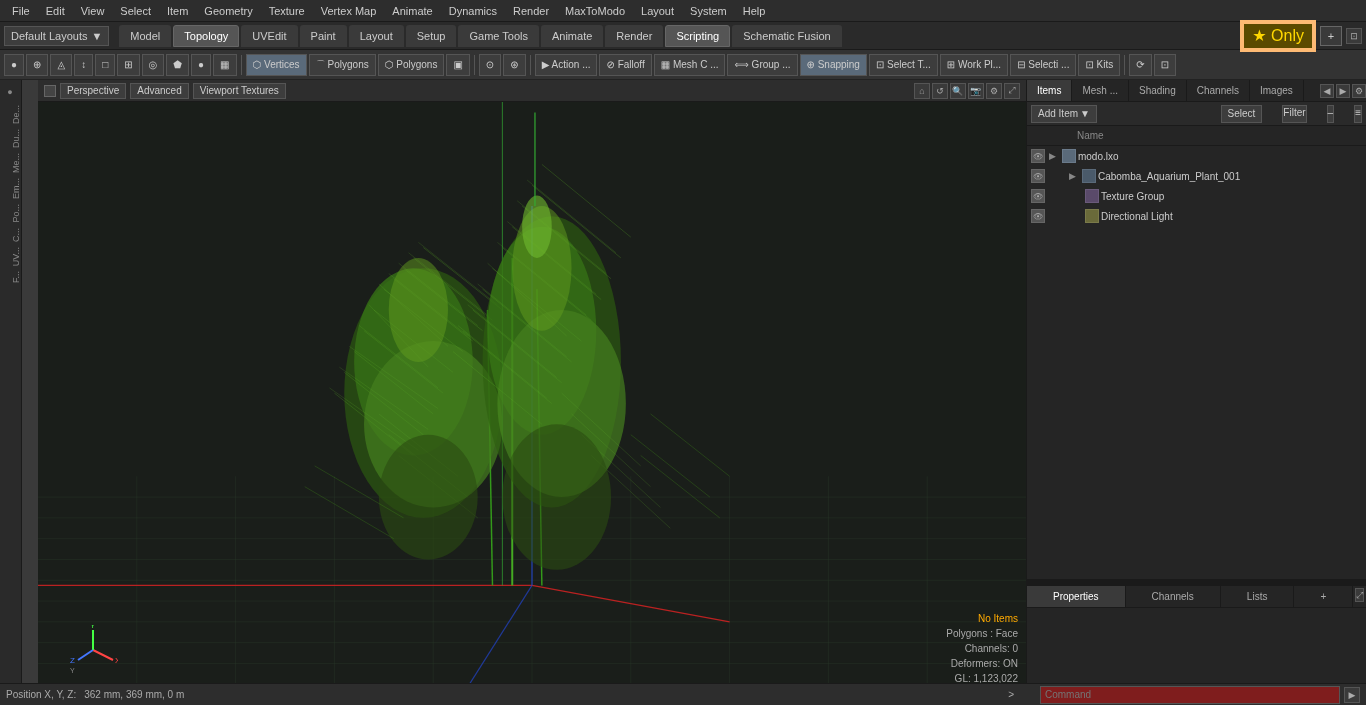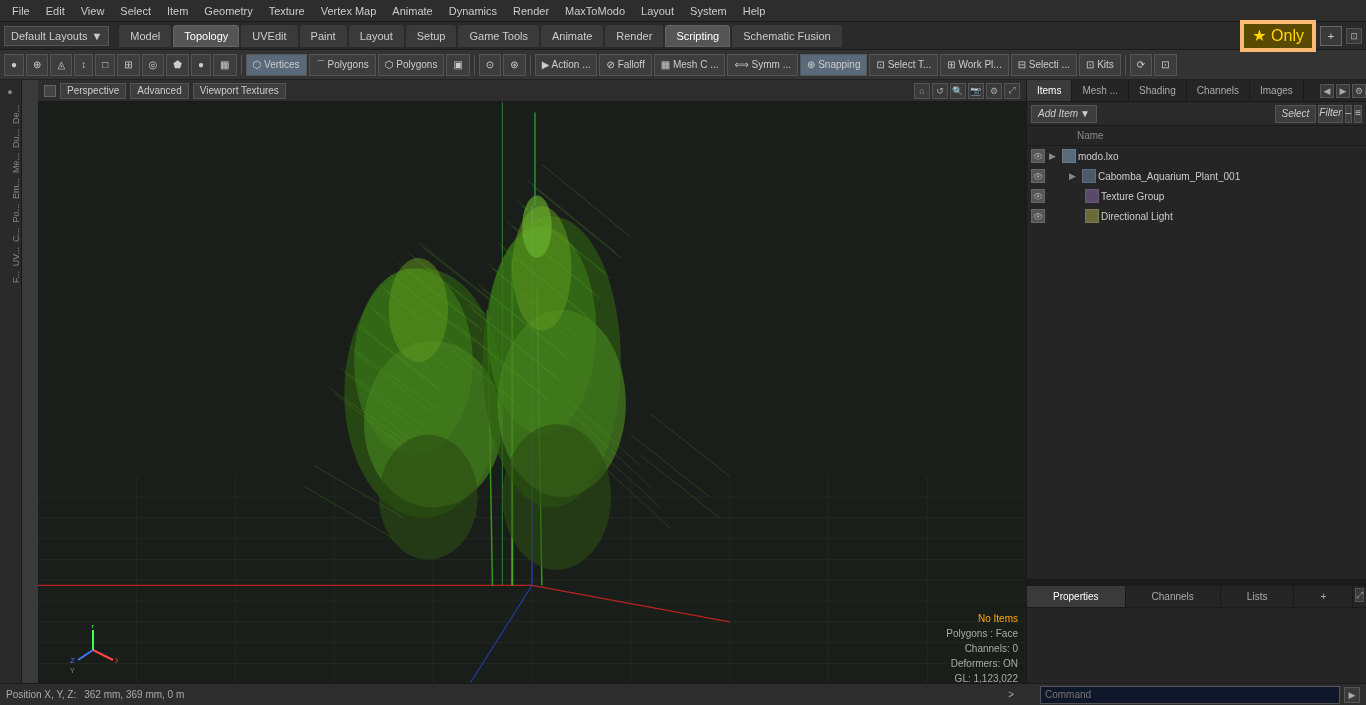--- a/index.html
+++ b/index.html
@@ -168,7 +168,7 @@
   <div class="tool-btn">▶ Action ...</div>
   <div class="tool-btn">⊘ Falloff</div>
   <div class="tool-btn">▦ Mesh C ...</div>
-  <div class="tool-btn">⟺ Symm ...</div>
+  <div class="tool-btn">⟺ Group ...</div>
   <div class="tool-btn active">⊕ Snapping</div>
   <div class="tool-btn">⊡ Select T...</div>
   <div class="tool-btn">⊞ Work Pl...</div>

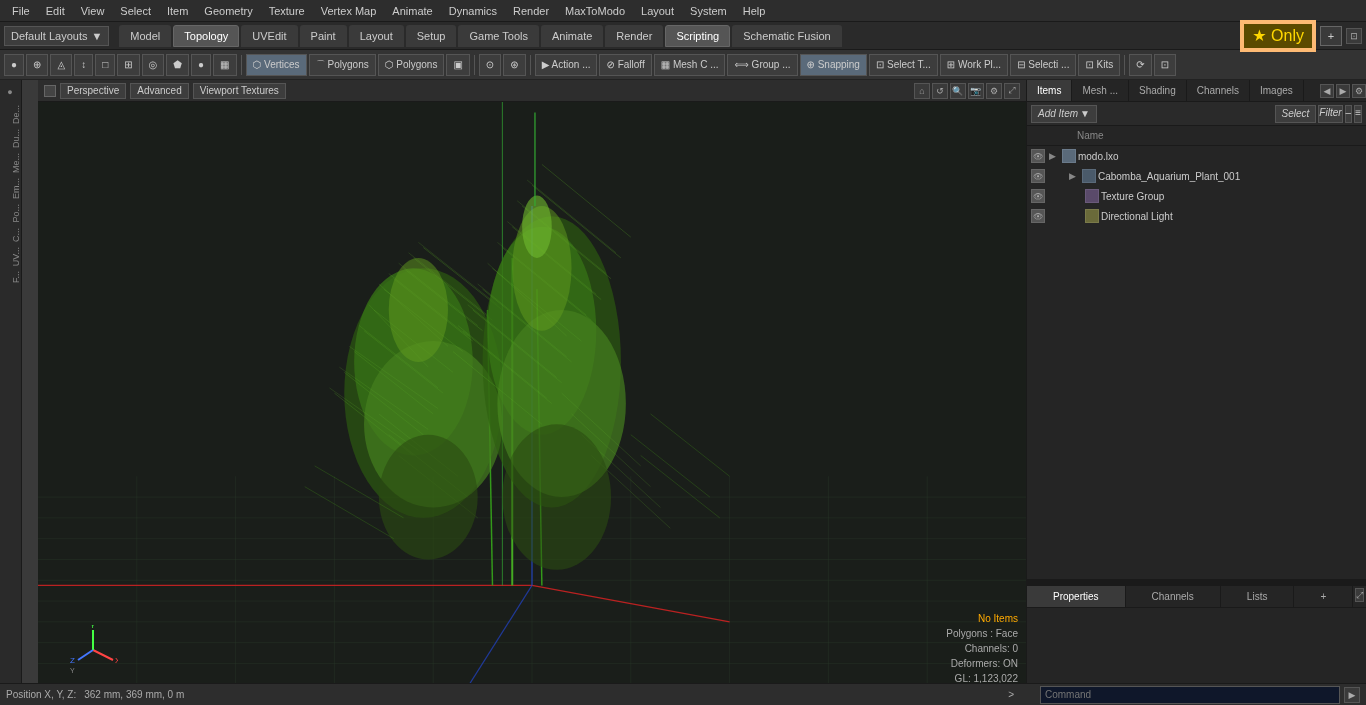--- a/index.html
+++ b/index.html
@@ -64,7 +64,7 @@
     #items-tabs { display: flex; background: #252525; border-bottom: 1px solid #1a1a1a; height: 22px; }
     .panel-tab { padding: 3px 10px; font-size: 10px; color: #aaa; cursor: pointer; border-right: 1px solid #1a1a1a; display: flex; align-items: center; }
     .panel-tab.active { background: #3a3a3a; color: #fff; }
-    #items-toolbar { display: flex; align-items: center; background: #2a2a2a; height: 24px; padding: 0 4px; gap: 2px; border-bottom: 1px solid #1a1a1a; font-style: italic; }
+    #items-toolbar { display: flex; align-items: center; background: #2a2a2a; height: 24px; padding: 0 4px; gap: 20px; border-bottom: 1px solid #1a1a1a; }
     .items-btn { background: #3d3d3d; border: 1px solid #555; color: #ccc; padding: 1px 6px; font-size: 10px; height: 18px; cursor: pointer; display: flex; align-items: center; gap: 2px; }
     .items-spacer { flex: 1; }
     .items-right-btn { background: #3d3d3d; border: 1px solid #555; color: #ccc; padding: 1px 0; font-size: 10px; height: 18px; cursor: pointer; }

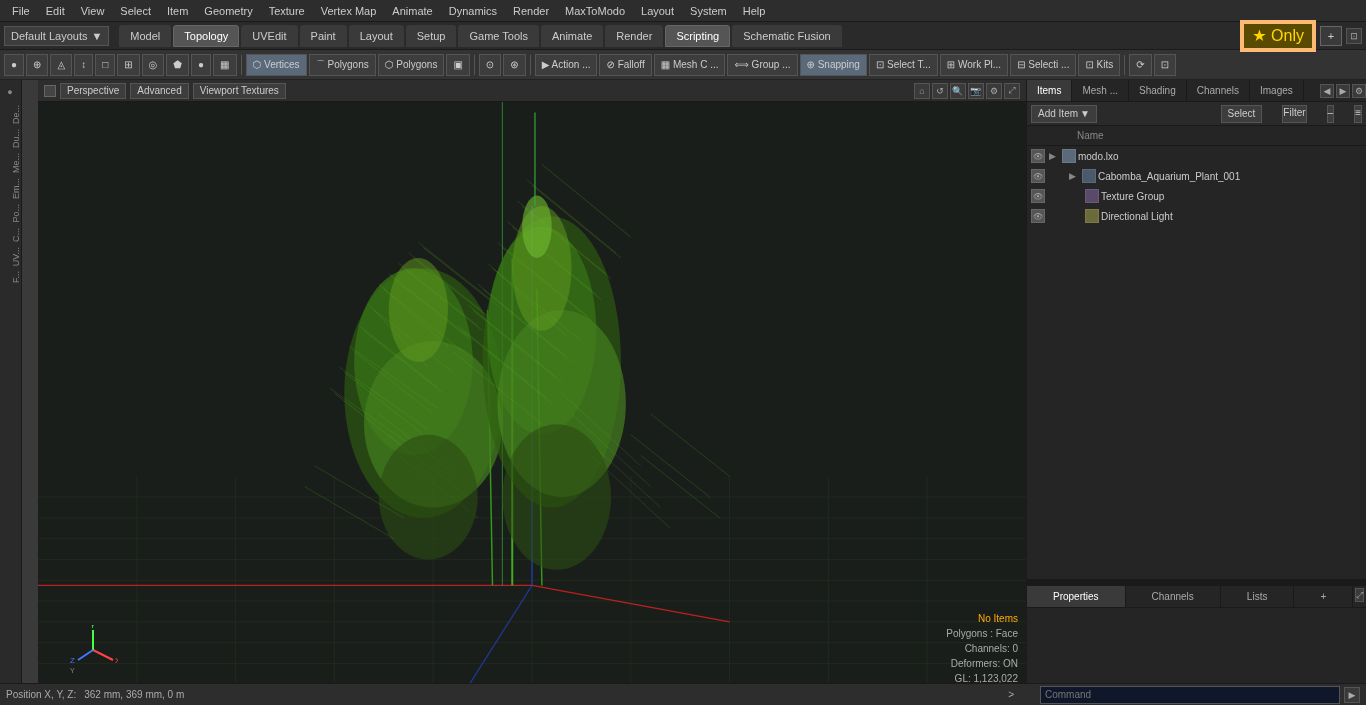--- a/index.html
+++ b/index.html
@@ -54,7 +54,7 @@
     .bottom-status { color: #aaa; font-size: 10px; }
     #command-input-area { display: flex; align-items: center; gap: 4px; margin-left: auto; }
     .cmd-arrow { color: #aaa; font-size: 10px; cursor: pointer; }
-    #command-input { background: #0f172a; border: 1px solid #555; color: #ccc; height: 18px; width: 300px; padding: 0 4px; font-size: 10px; margin-left: 22px; }
+    #command-input { background: #7f1d1d; border: 1px solid #555; color: #ccc; height: 18px; width: 300px; padding: 0 4px; font-size: 10px; margin-left: 22px; }
 
     
     #right-panel { width: 340px; background: #2d2d2d; border-left: 1px solid #1a1a1a; display: flex; flex-direction: column; }

